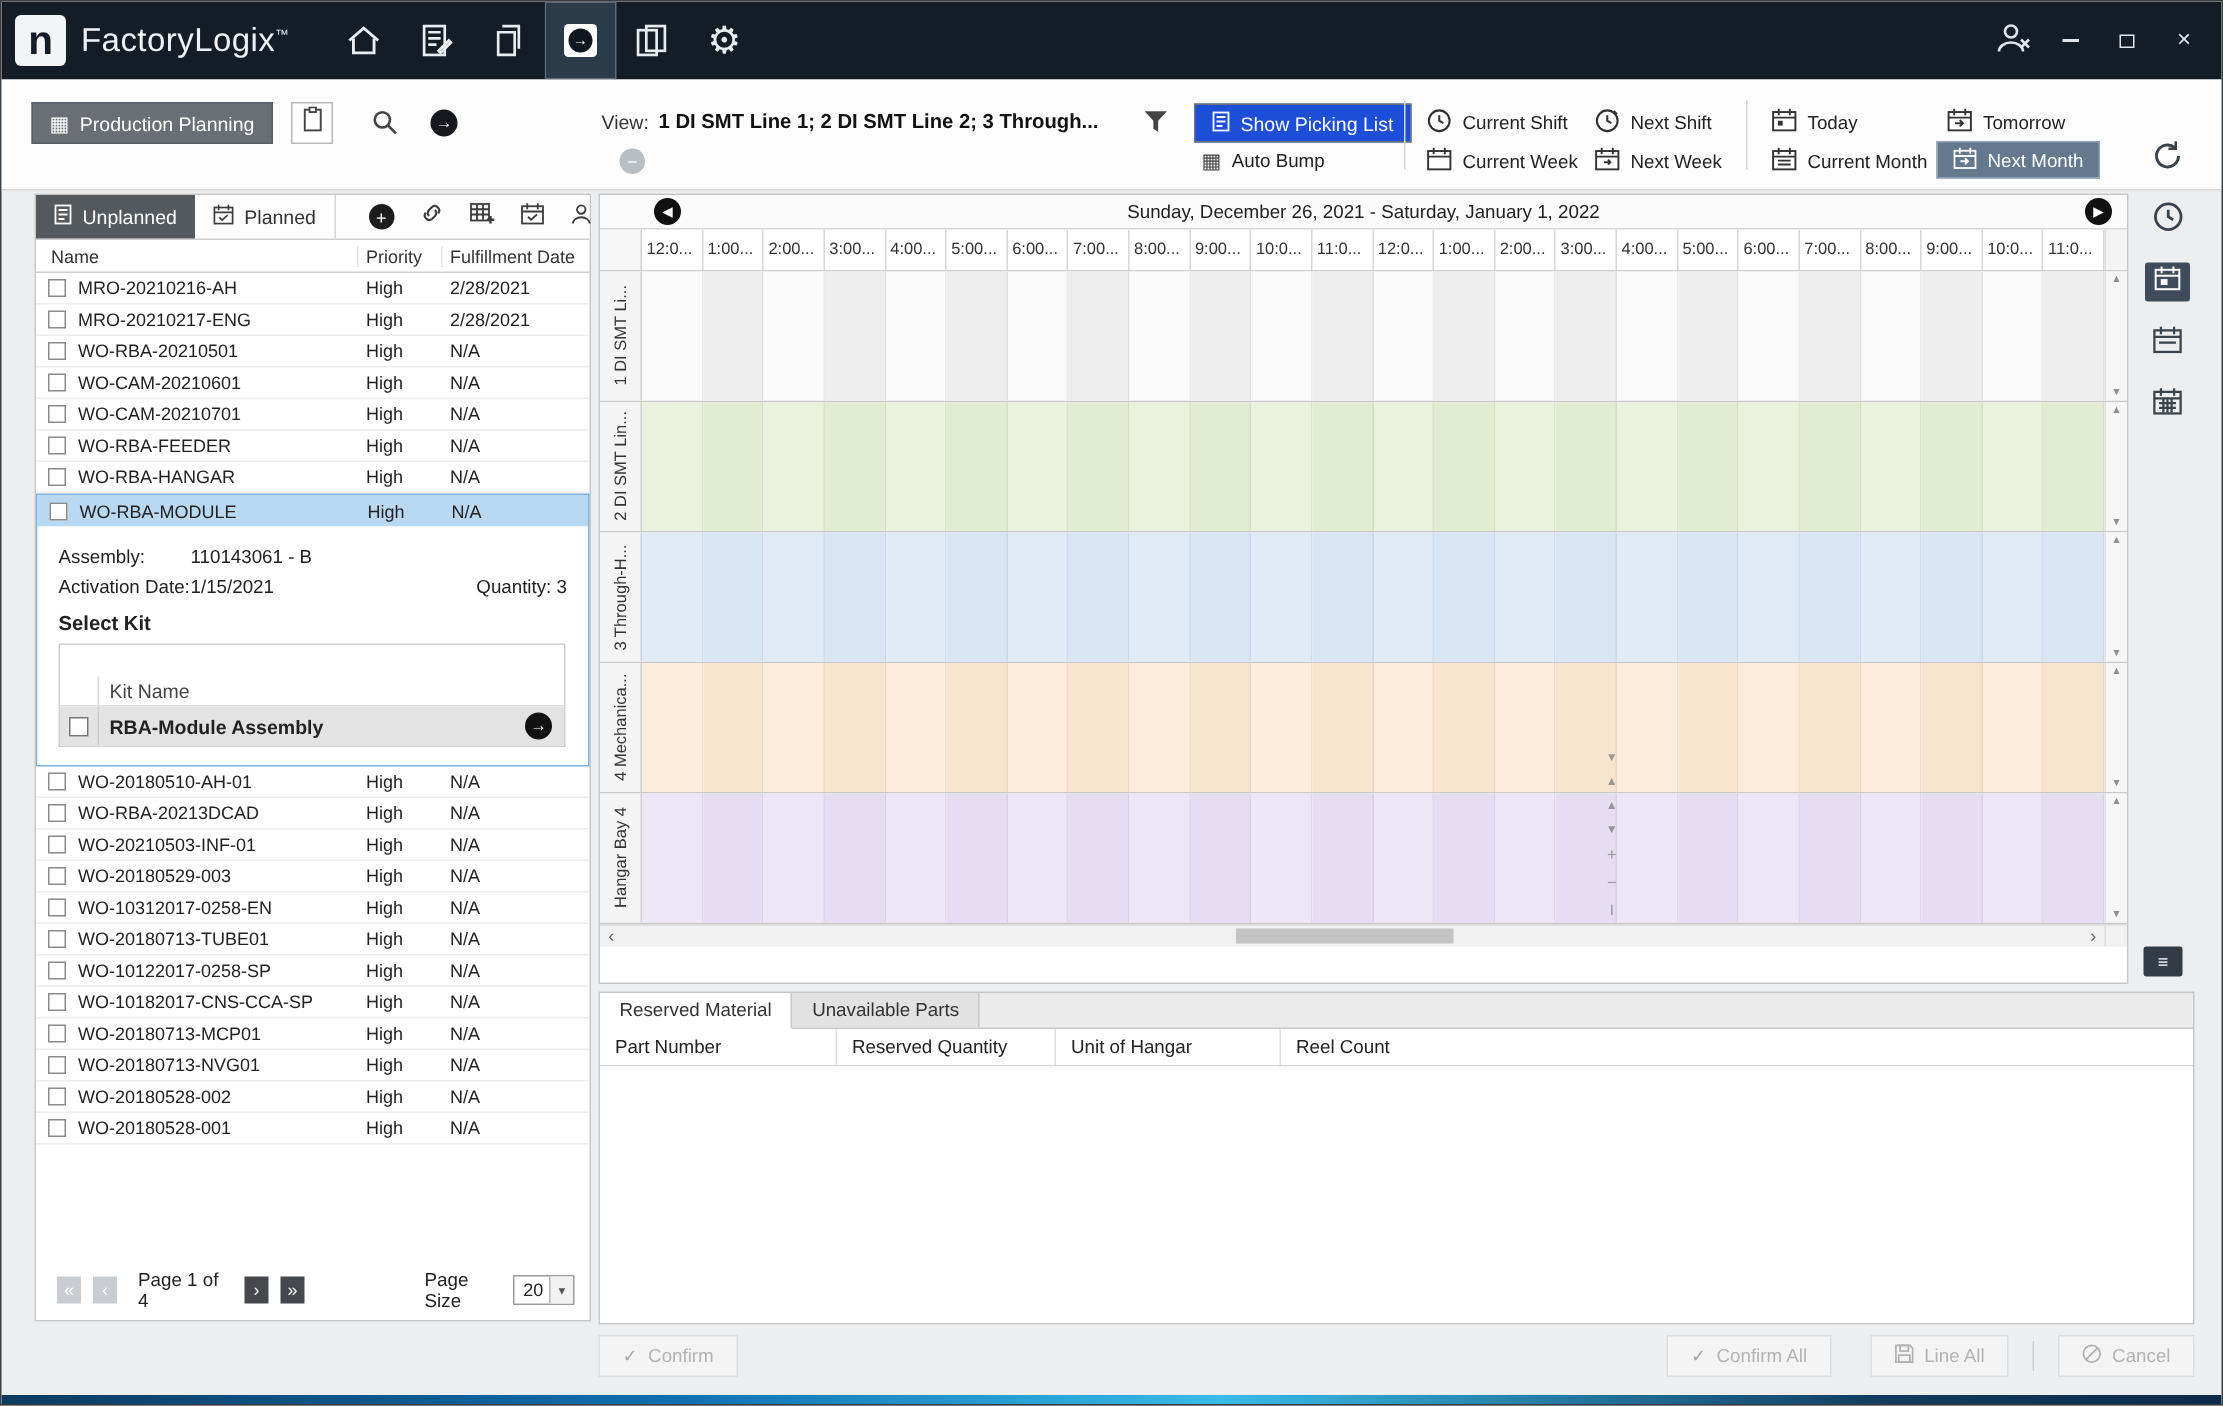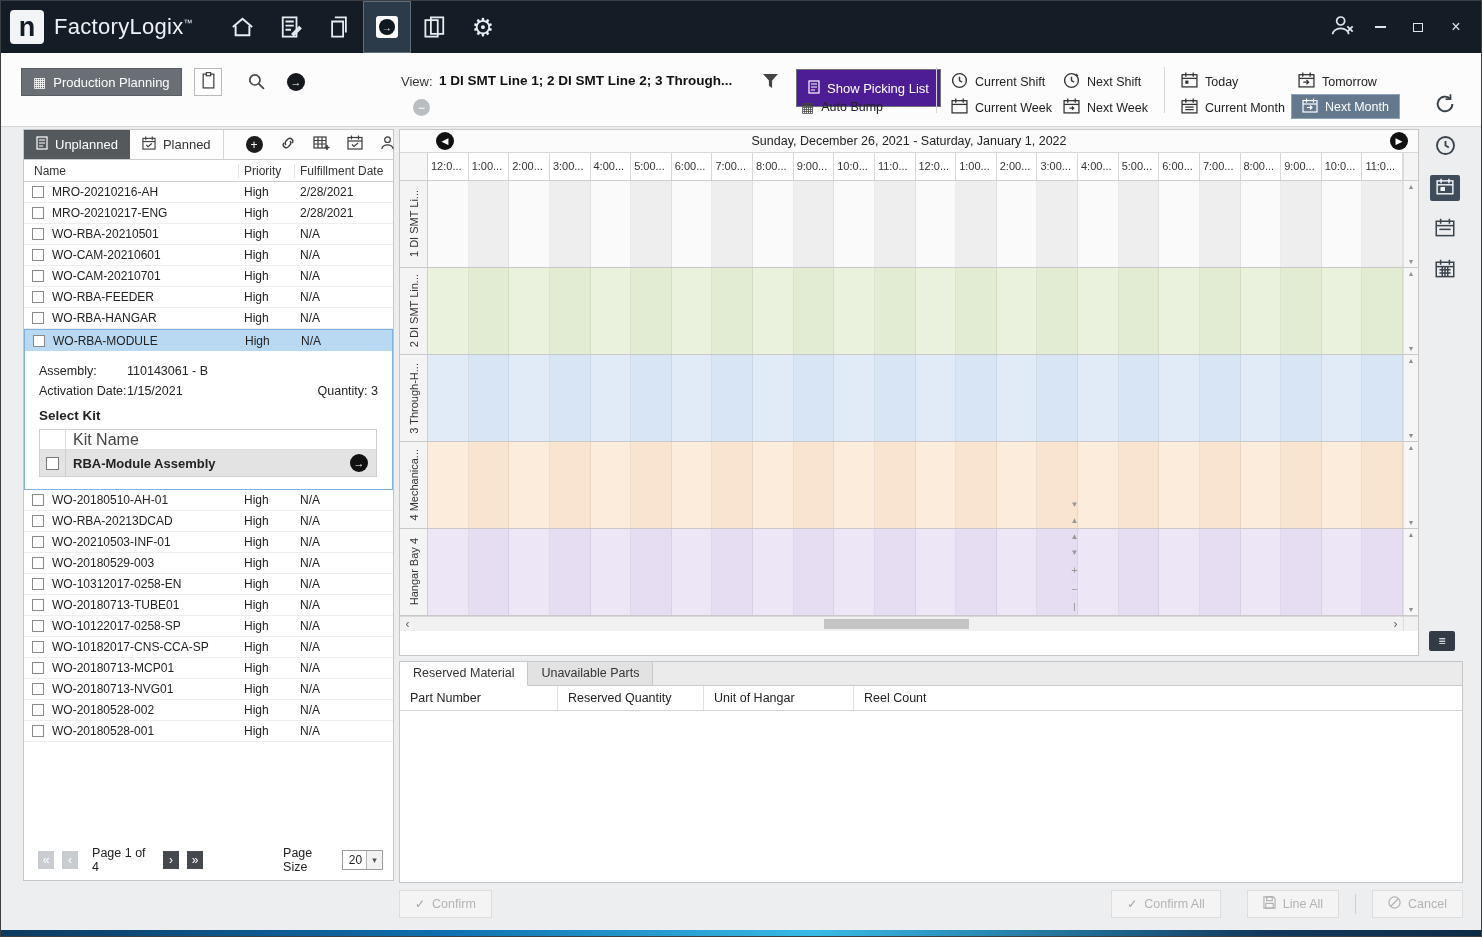--- a/index.html
+++ b/index.html
@@ -34,7 +34,7 @@
   .minus-circle { width:17px; height:17px; border-radius:50%; background:#b9bec3; color:#fff; font-size:12px; display:flex; align-items:center; justify-content:center; }
   .view-label { font-size:13px; color:#333; }
   .view-value { font-size:13.5px; font-weight:bold; color:#111; white-space:nowrap; }
-  .pick-btn { background:#4c1d95; border-color:#6d7277; height:38px; }
+  .pick-btn { background:#1d4ed8; border-color:#6d7277; height:26px; }
   .tb-item { display:inline-flex; align-items:center; gap:7px; font-size:12.5px; color:#222; cursor:pointer; }
   .tb-item svg { color:#333; }
   .tb-sep { width:1px; height:46px; background:#d5d5d5; }

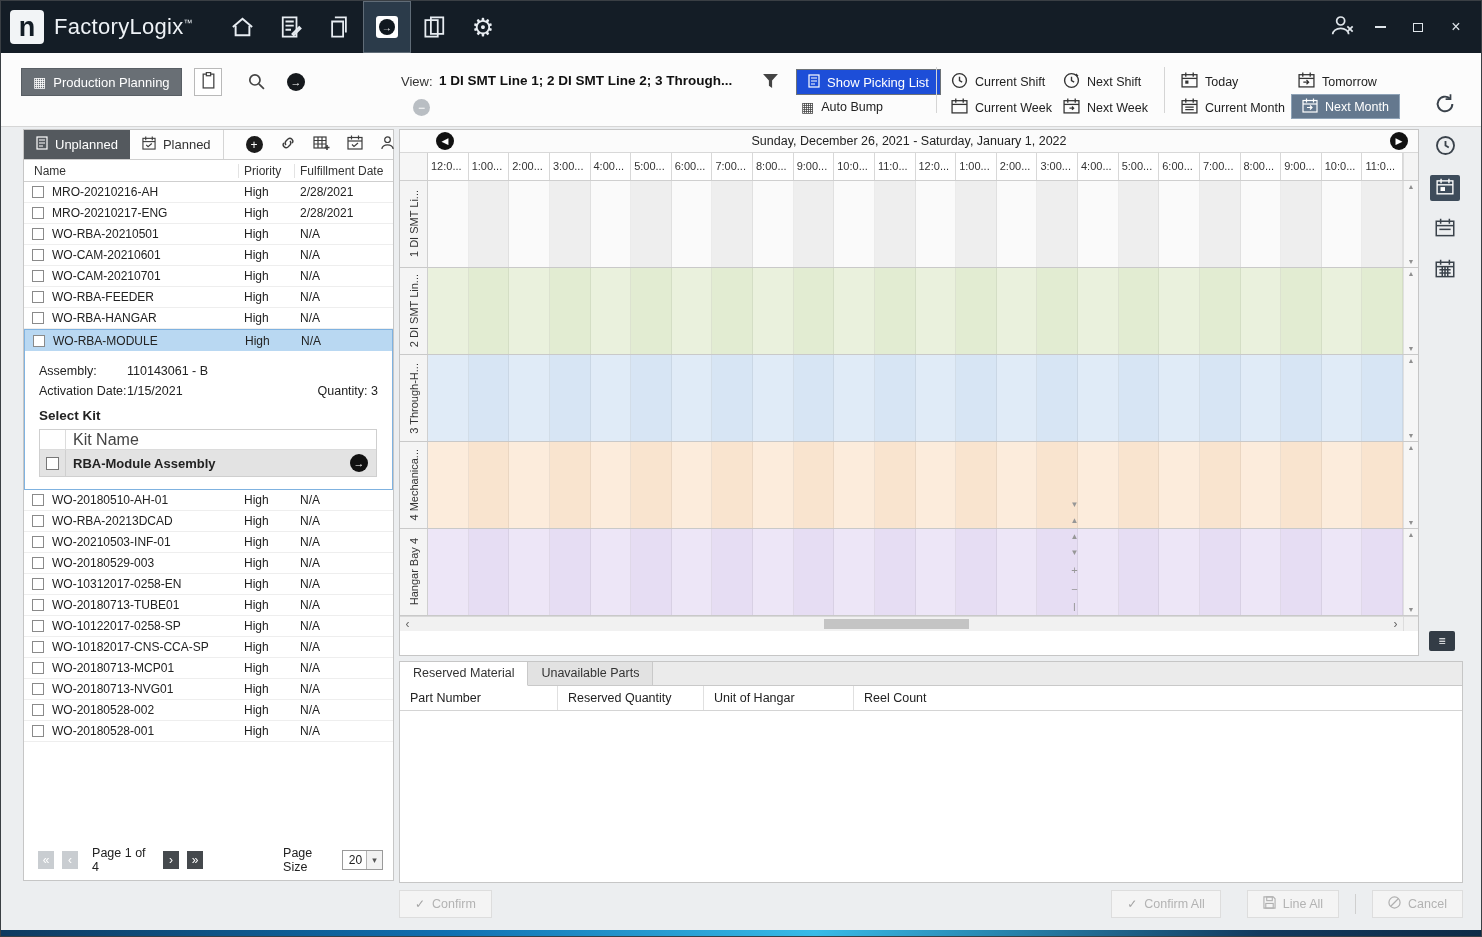--- a/index.html
+++ b/index.html
@@ -68,7 +68,7 @@
   .d-qty { margin-left:auto; }
   .d-title { font-size:13.5px; font-weight:bold; margin:7px 0 6px 0; }
   .kit-table { border:1px solid #cfcfcf; width:338px; }
-  .kit-head { display:flex; height:20px; align-items:center; font-size:16px; color:#444; border-bottom:1px solid #dcdcdc; }
+  .kit-head { display:flex; height:20px; align-items:center; font-size:13px; color:#444; border-bottom:1px solid #dcdcdc;margin-top:21px; }
   .kit-cb-col { width:26px; align-self:stretch; border-right:1px solid #dcdcdc; flex:none; }
   .kit-row { display:flex; height:26px; align-items:center; background:#e3e3e3; cursor:pointer; }
   .kit-row .cb { width:13px; height:13px; border:1px solid #777; background:#fff; margin-left:6px; }

